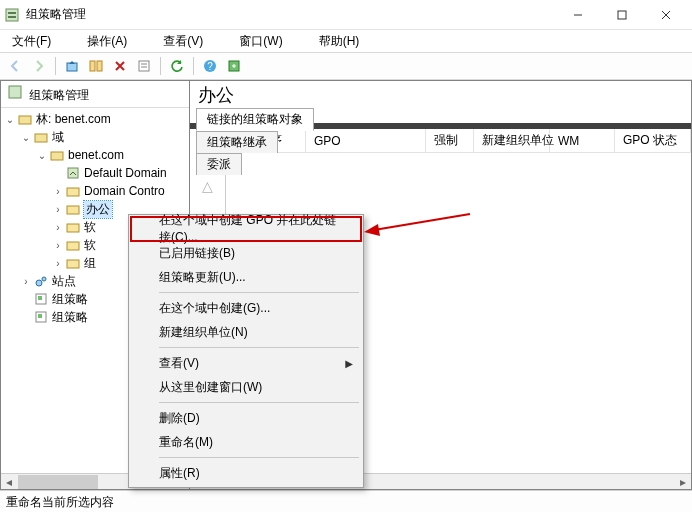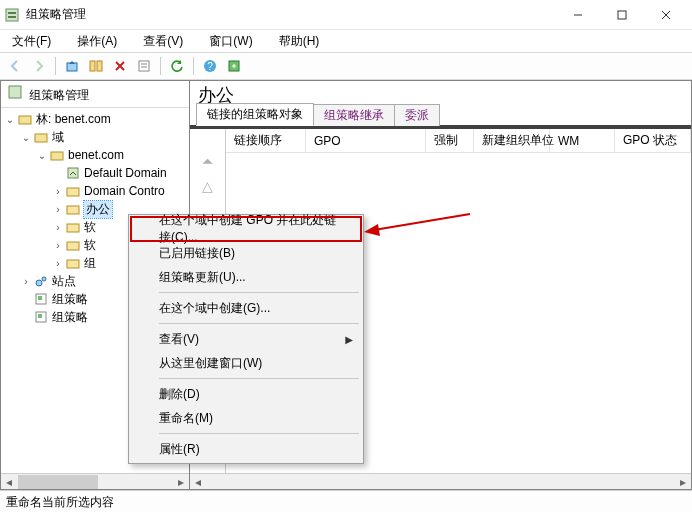--- a/index.html
+++ b/index.html
@@ -15,7 +15,7 @@
   .win-btn svg { stroke: #333; }
 
   
-  .menubar { height: 22px; display: flex; align-items: center; padding: 0 4px; gap: 10px; }
+  .menubar { height: 22px; display: flex; align-items: center; padding: 0 4px; gap: 20px; }
   .menubar .mitem { padding: 2px 8px; font-size: 12px; }
 
   

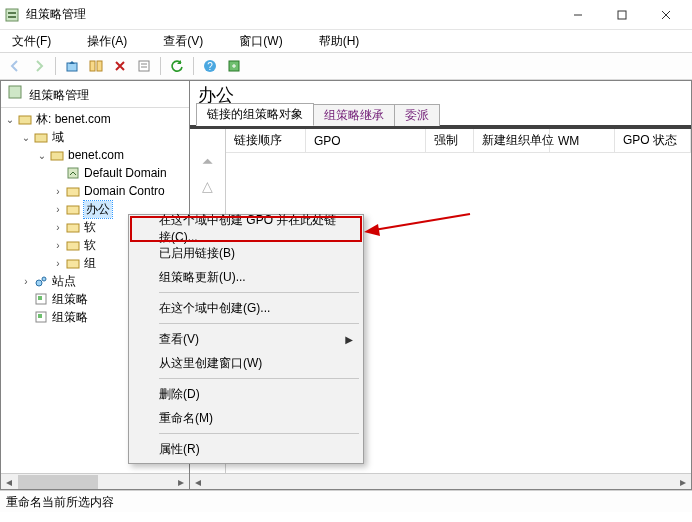--- a/index.html
+++ b/index.html
@@ -40,7 +40,7 @@
 
   .right-pane { flex:1; border:1px solid #828282; border-left:none; display:flex; flex-direction:column; overflow:hidden; }
   .content-title { font-size: 18px; padding: 2px 8px 0 8px; }
-  .tabs { display:flex; border-bottom:4px solid #404040; padding-left:6px; height:22px; align-items:flex-end; }
+  .tabs { display:flex; border-bottom:6px solid #404040; padding-left:6px; height:22px; align-items:flex-start;flex-direction:column; }
   .tab { border:1px solid #aaa; border-bottom:none; padding:2px 10px; background:#fff; font-size:12px; margin-right:-1px; position:relative; top:1px; }
   .tab.inact { background:#f4f4f4; color:#701a75; }
   .tab.act { background:#fff; z-index:2; border-bottom:1px solid #fff; }

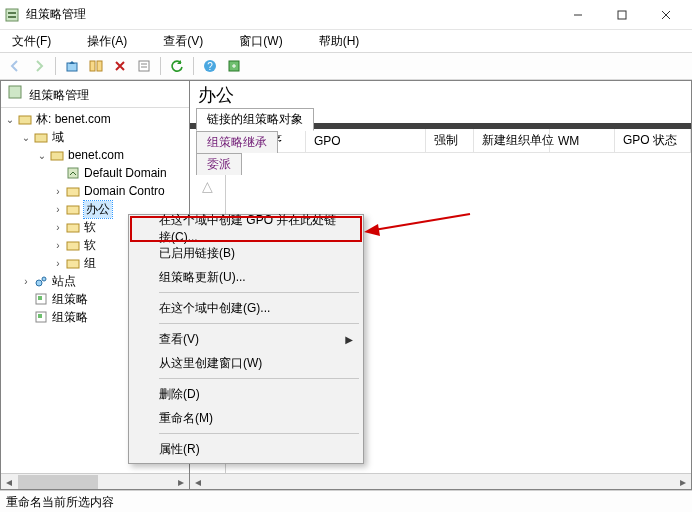--- a/index.html
+++ b/index.html
@@ -42,7 +42,7 @@
   .content-title { font-size: 18px; padding: 2px 8px 0 8px; }
   .tabs { display:flex; border-bottom:6px solid #404040; padding-left:6px; height:22px; align-items:flex-start;flex-direction:column; }
   .tab { border:1px solid #aaa; border-bottom:none; padding:2px 10px; background:#fff; font-size:12px; margin-right:-1px; position:relative; top:1px; }
-  .tab.inact { background:#f4f4f4; color:#701a75; }
+  .tab.inact { background:#f4f4f4; color:#000000; }
   .tab.act { background:#fff; z-index:2; border-bottom:1px solid #fff; }
   .sub-area { display:flex; flex:1; overflow:hidden; }
   .gutter { width:36px; border-right:1px solid #ccc; display:flex; flex-direction:column; align-items:center; padding-top:24px; gap:8px; }

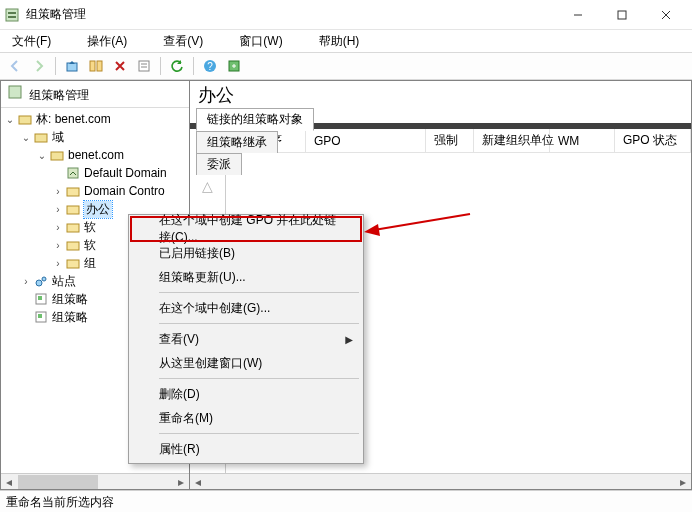--- a/index.html
+++ b/index.html
@@ -337,6 +337,7 @@
   <div class="ctx-item">组策略更新(U)...</div>
   <div class="ctx-sep"></div>
   <div class="ctx-item">在这个域中创建(G)...</div>
+  <div class="ctx-item">新建组织单位(N)</div>
   <div class="ctx-sep"></div>
   <div class="ctx-item">
       <span>查看(V)</span>

